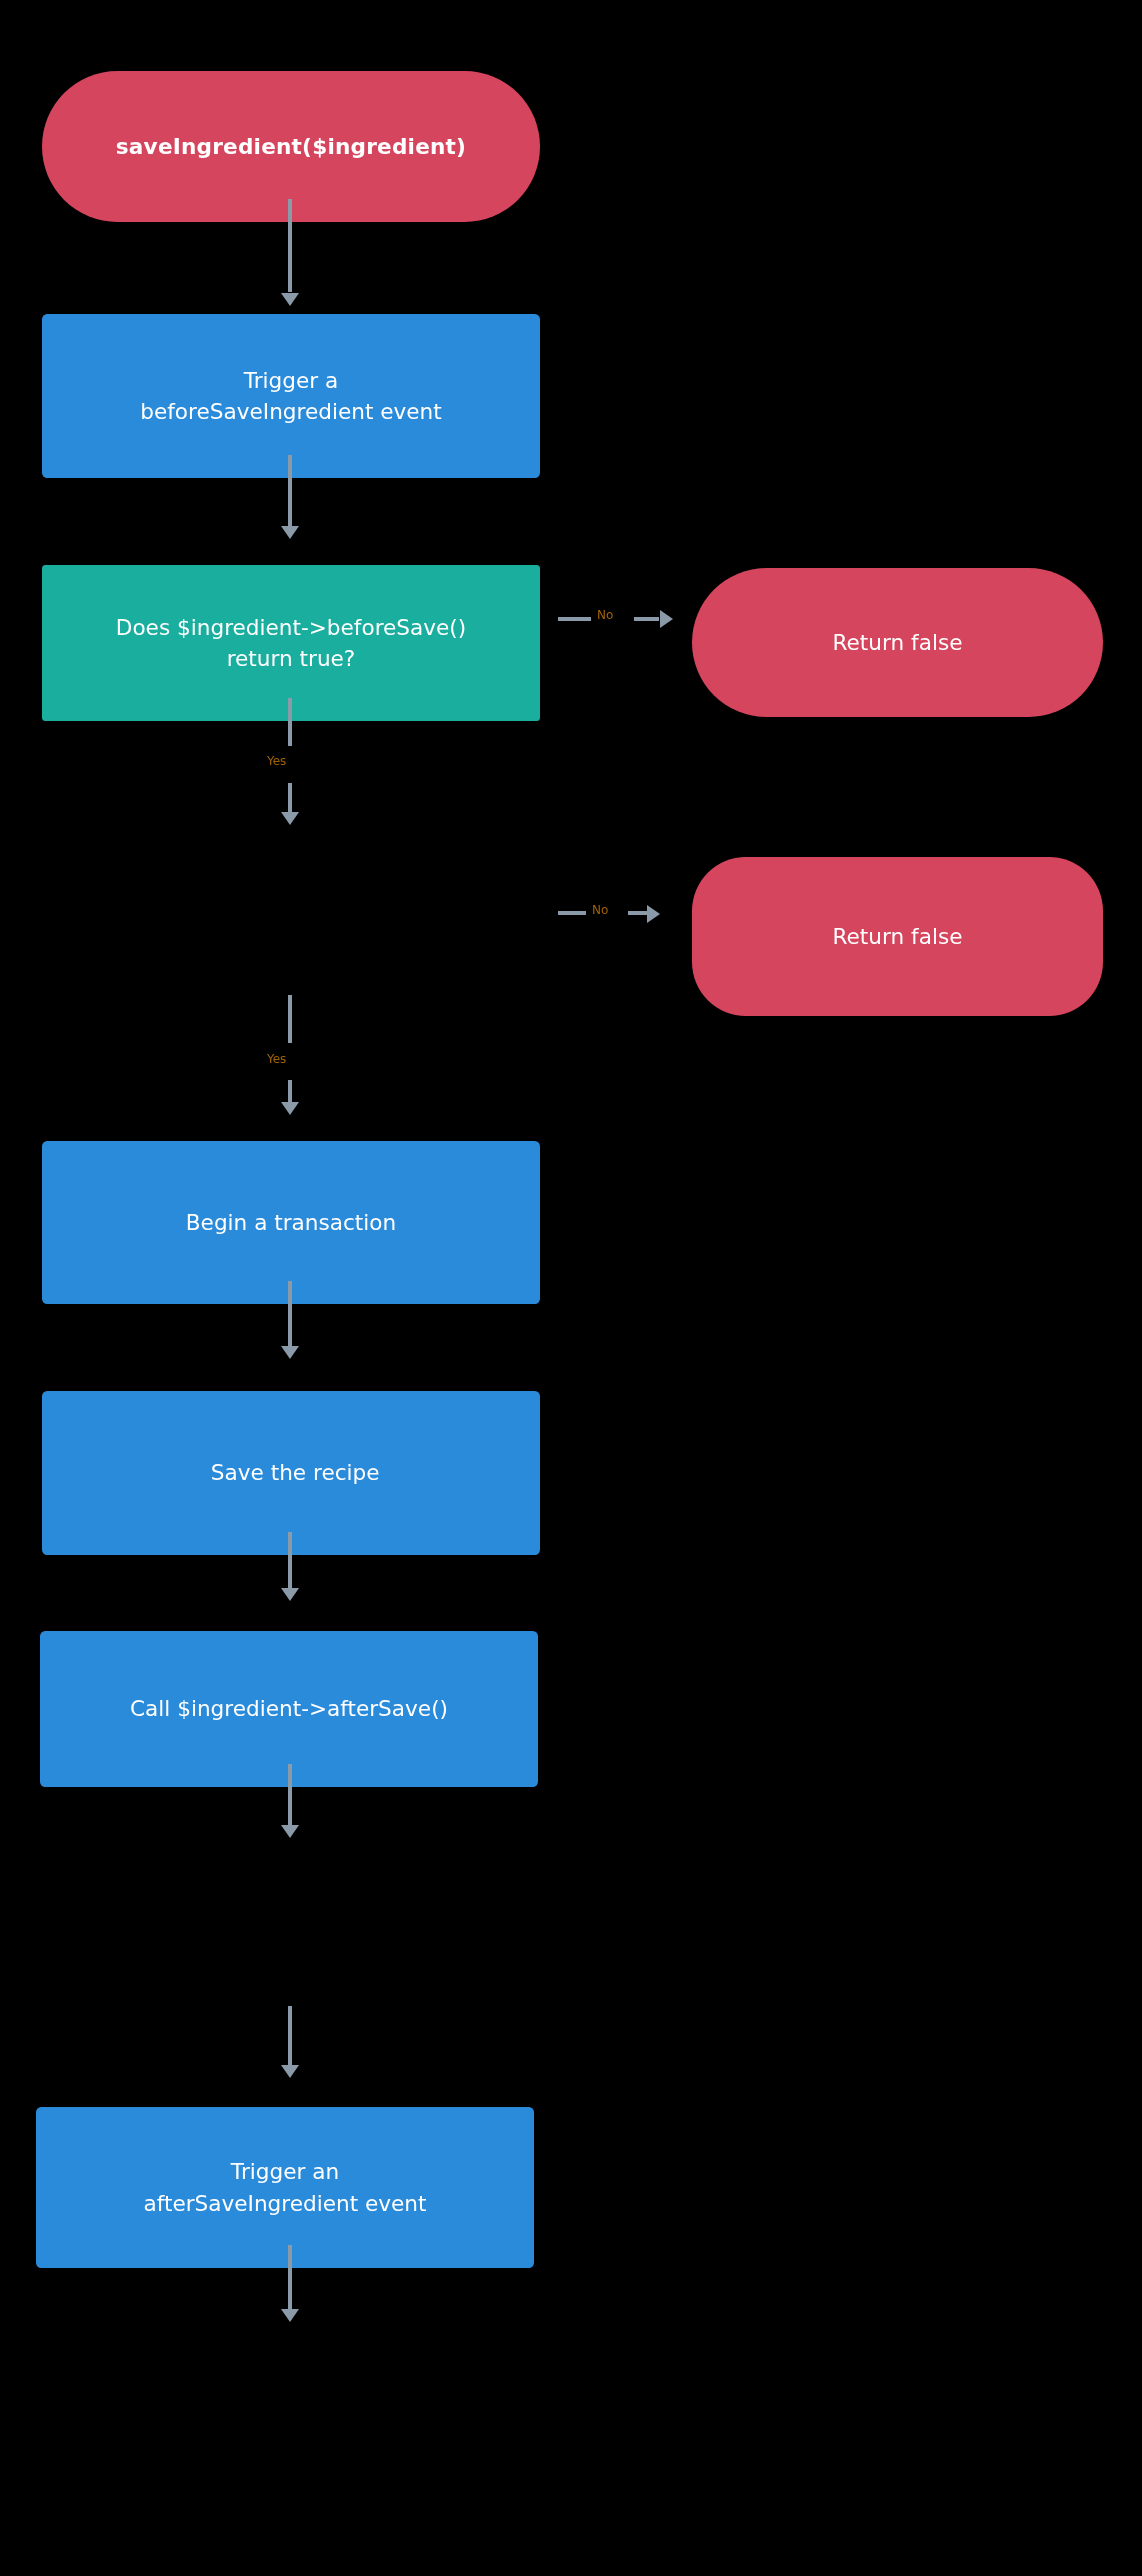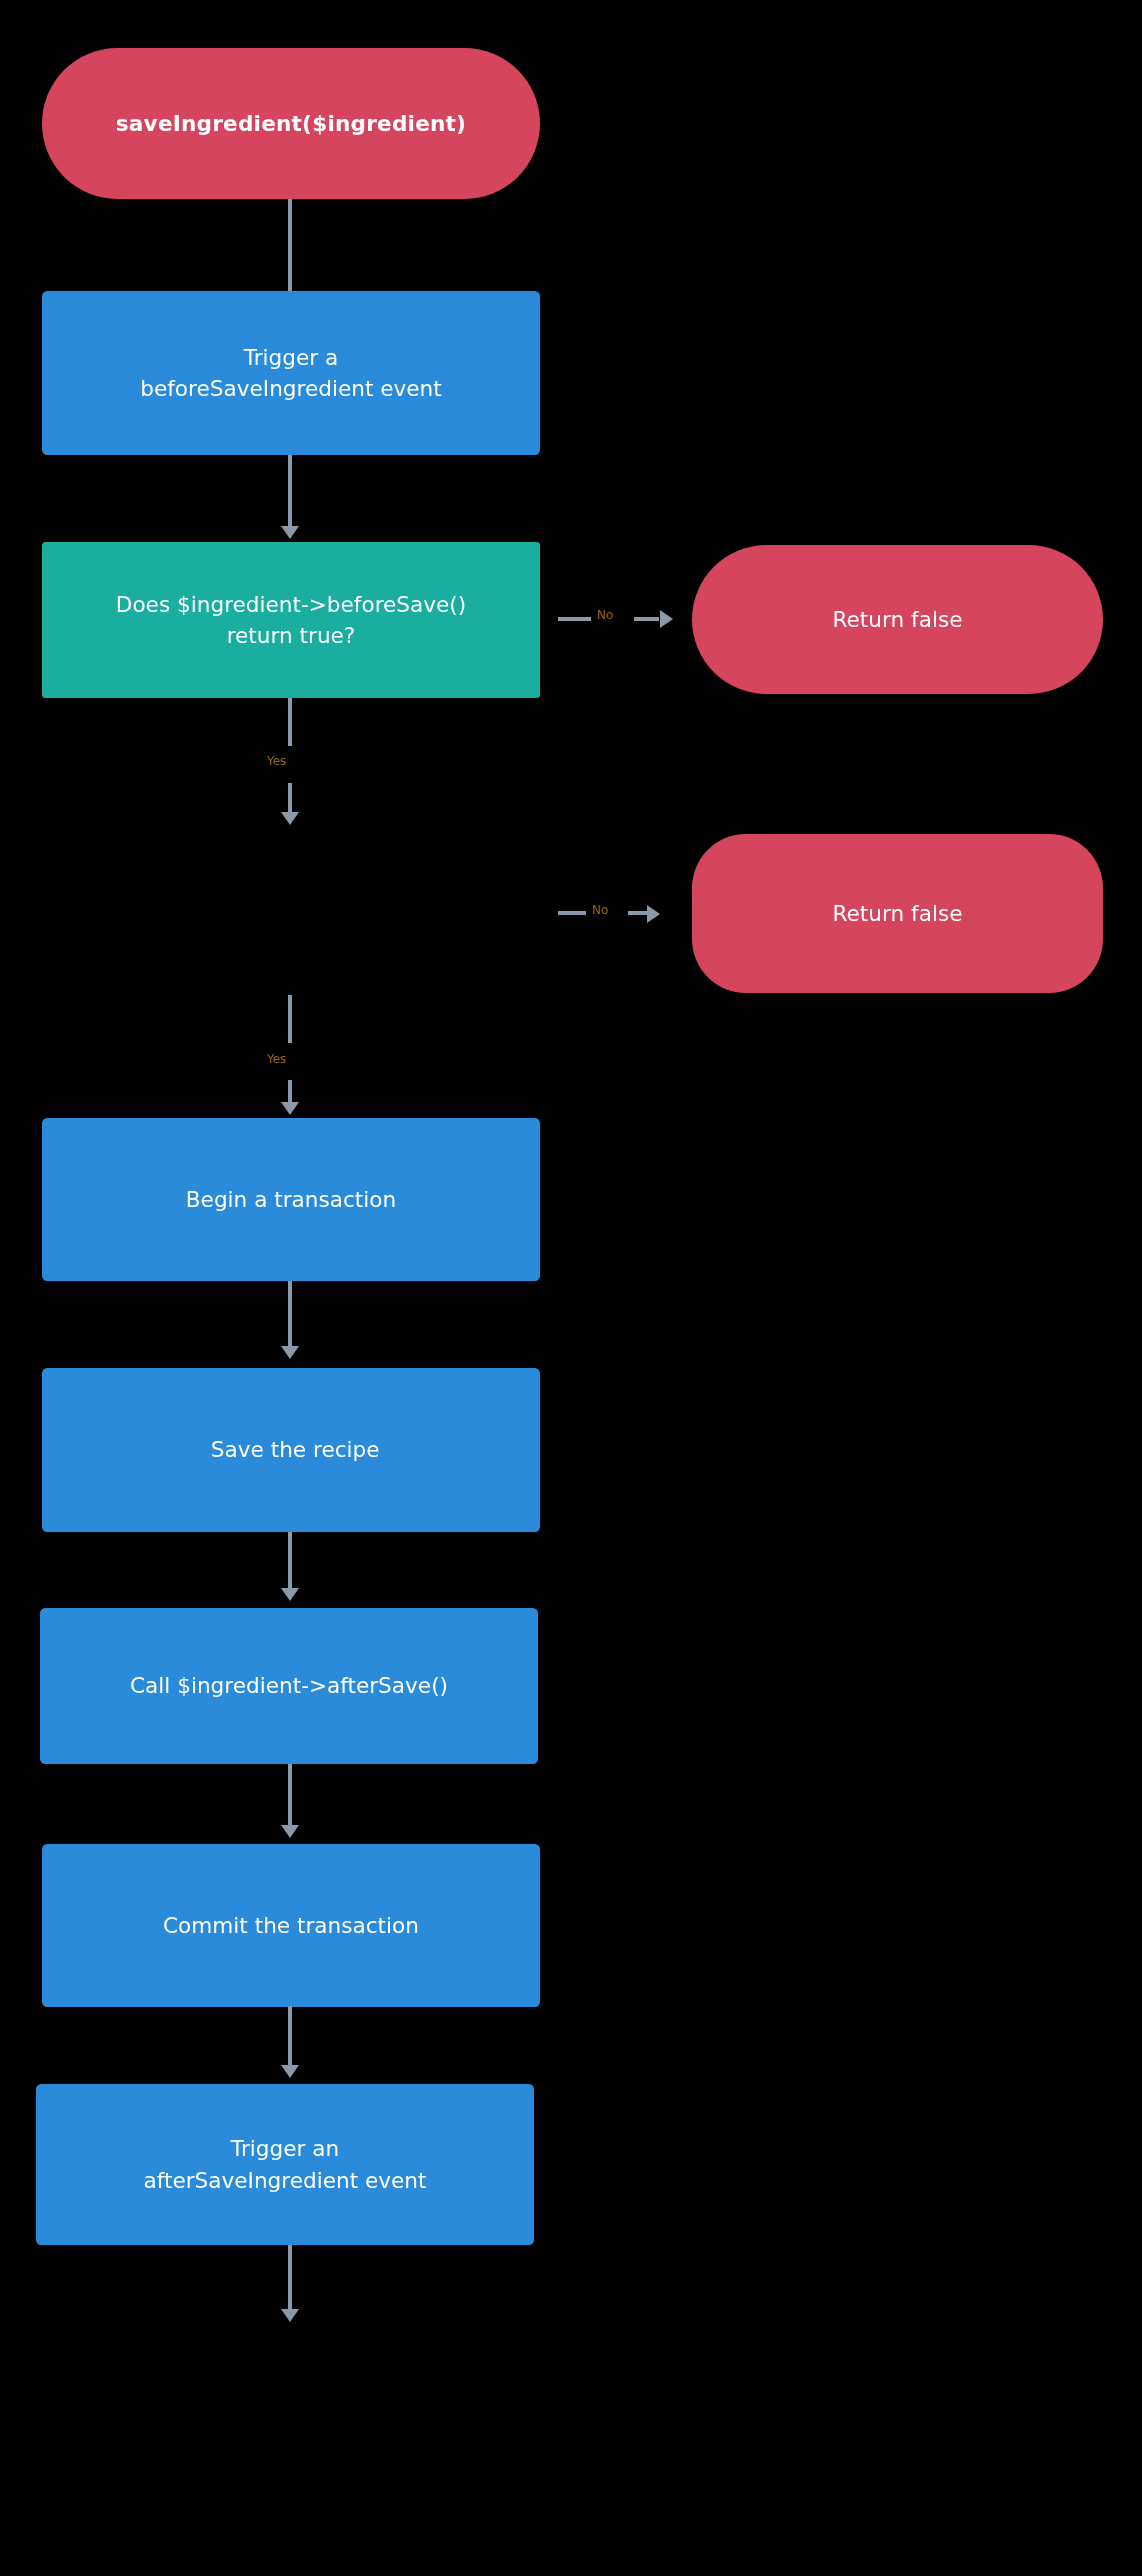--- a/index.html
+++ b/index.html
@@ -33,6 +33,7 @@
     box-sizing: border-box;
     line-height: 1.45;
     padding: 3.5px 15.6px;
+    margin-top: 23px;
   }
 
   .node-terminal {

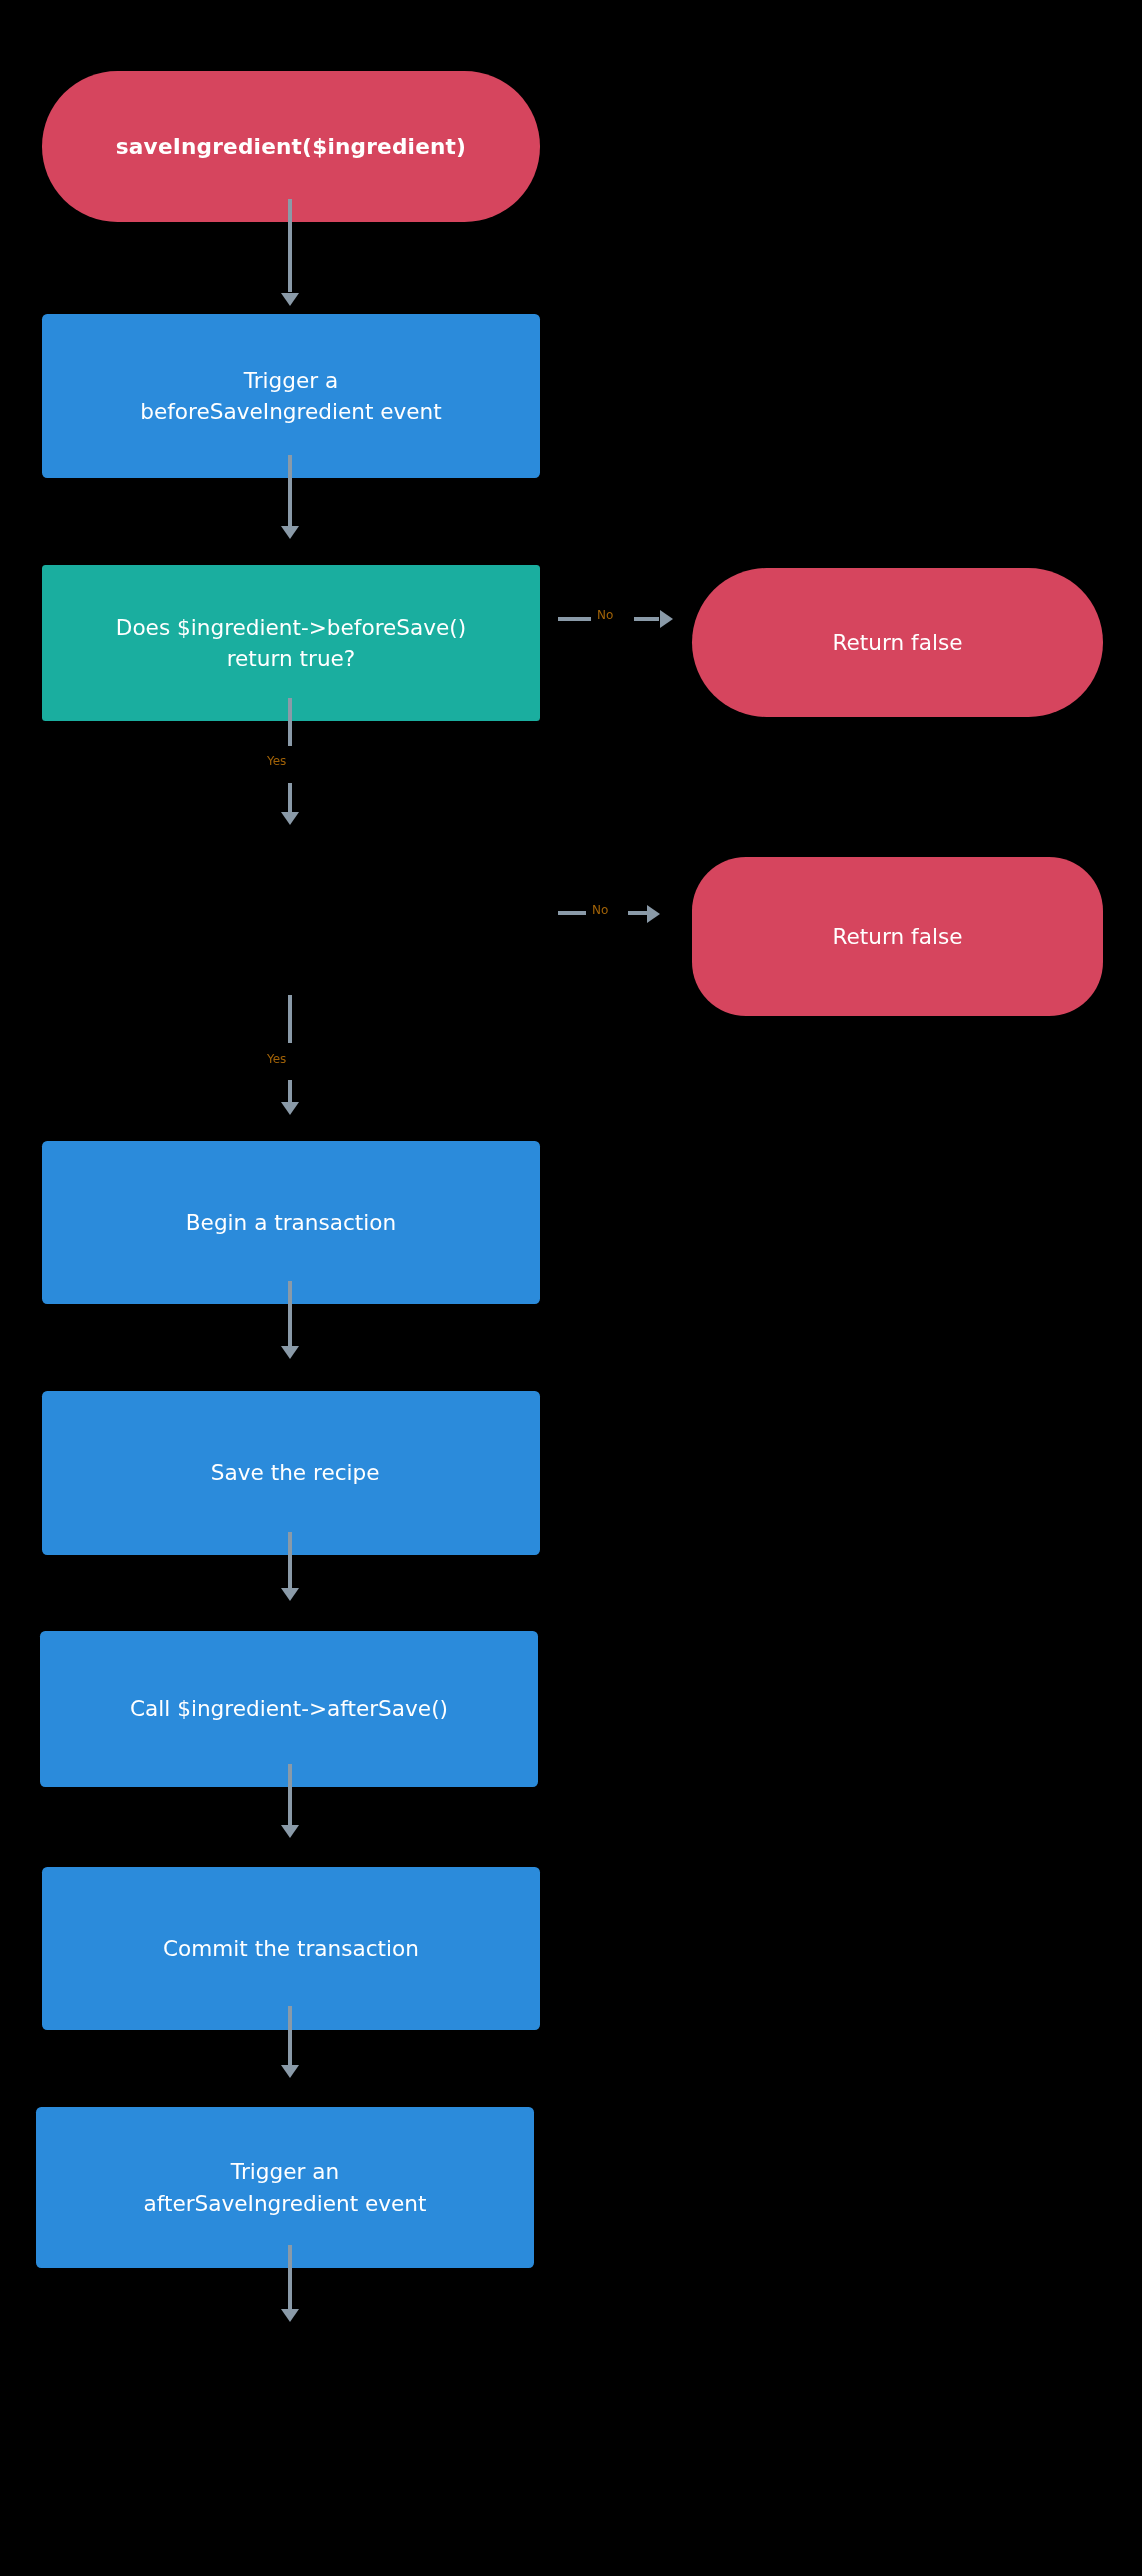--- a/index.html
+++ b/index.html
@@ -181,9 +181,6 @@
   <div class="conn-v" style="left:288px; top:1764px; height:61px;"></div>
   <div class="arrowhead-down" style="left:281px; top:1825px;"></div>
 
-  <div class="node node-process" style="left:42px; top:1844px; width:498px; height:163px;">
-    <span class="node-label">Commit the transaction</span>
-  </div>
 
   <div class="conn-v" style="left:288px; top:2006px; height:59px;"></div>
   <div class="arrowhead-down" style="left:281px; top:2065px;"></div>

